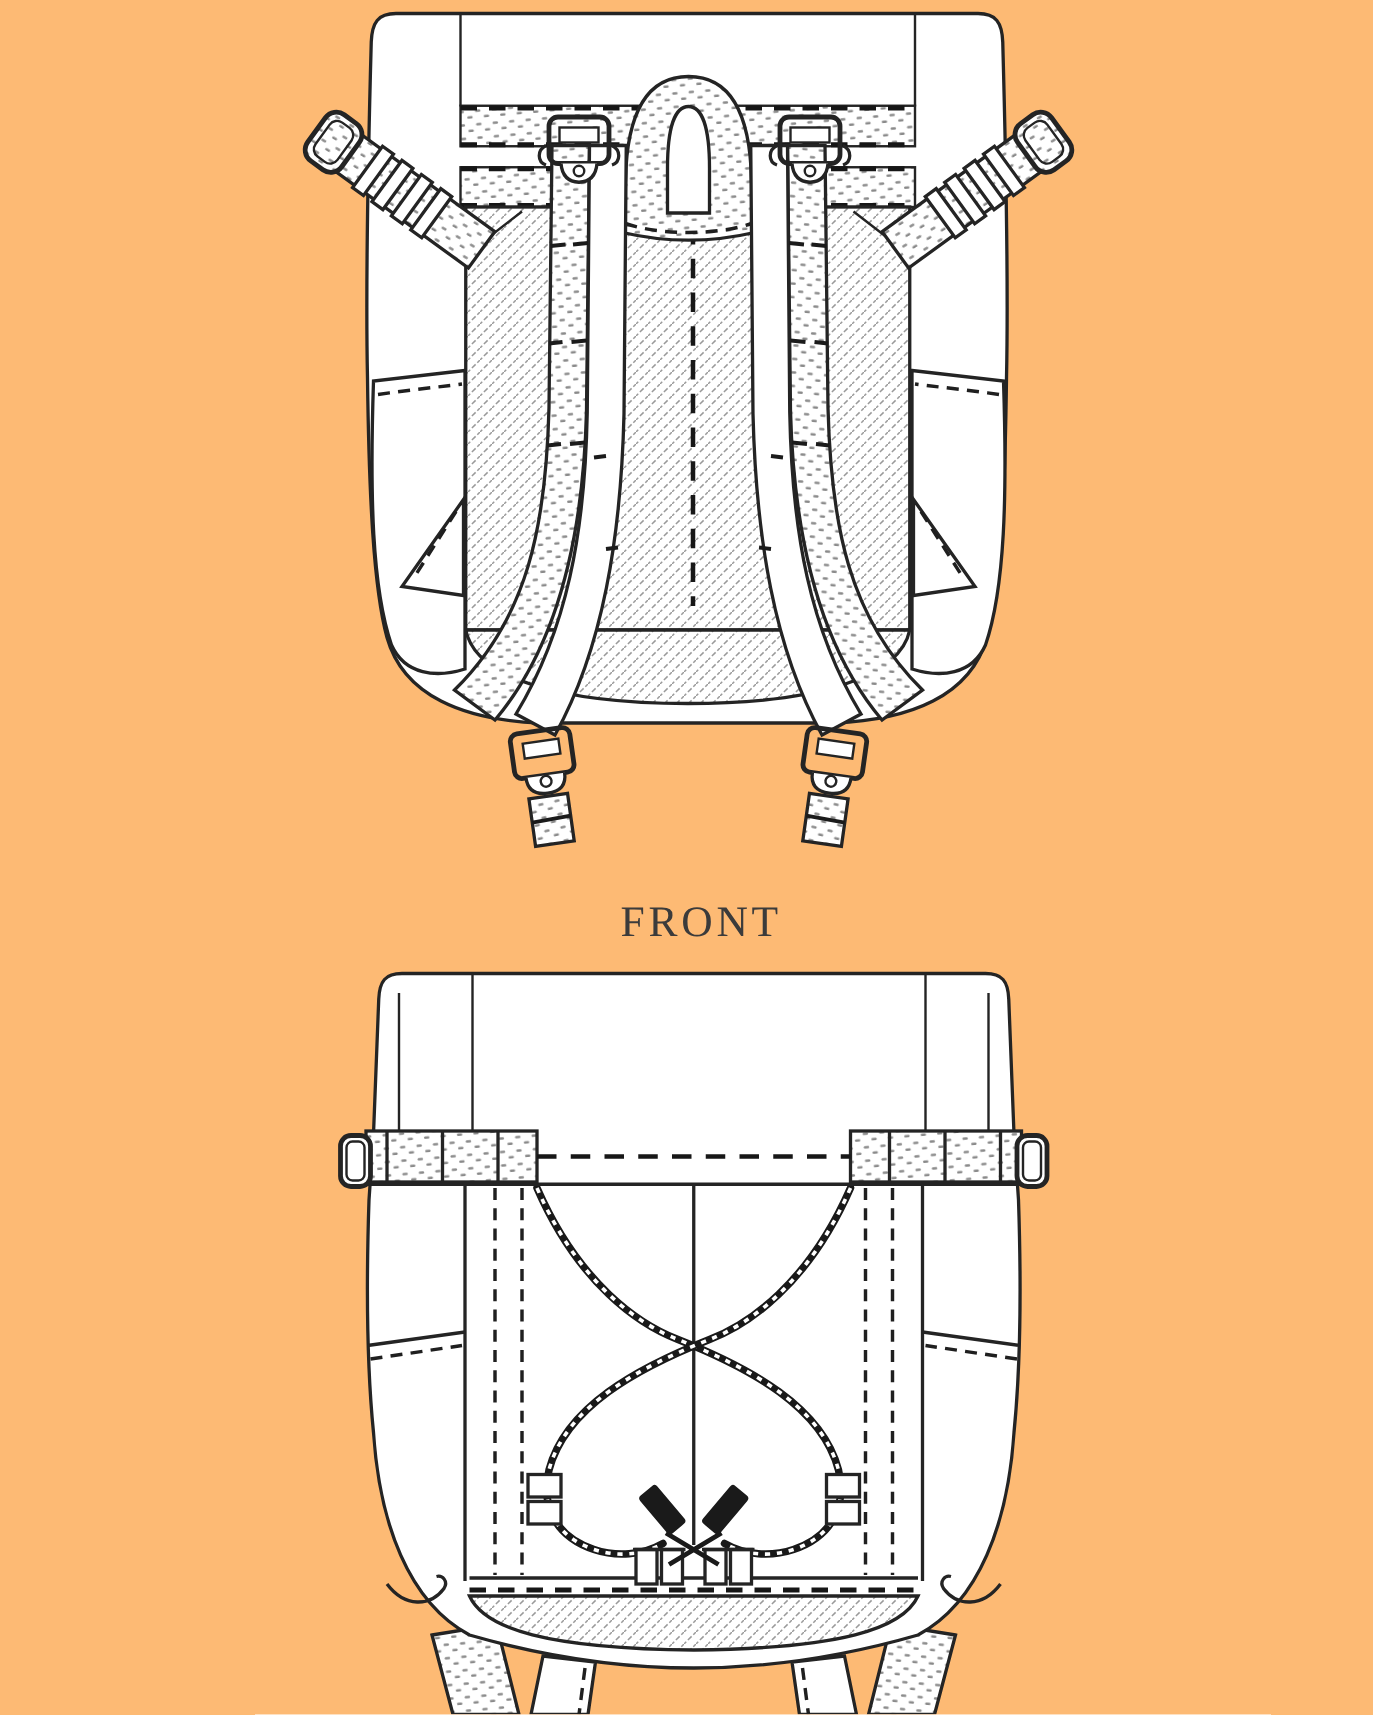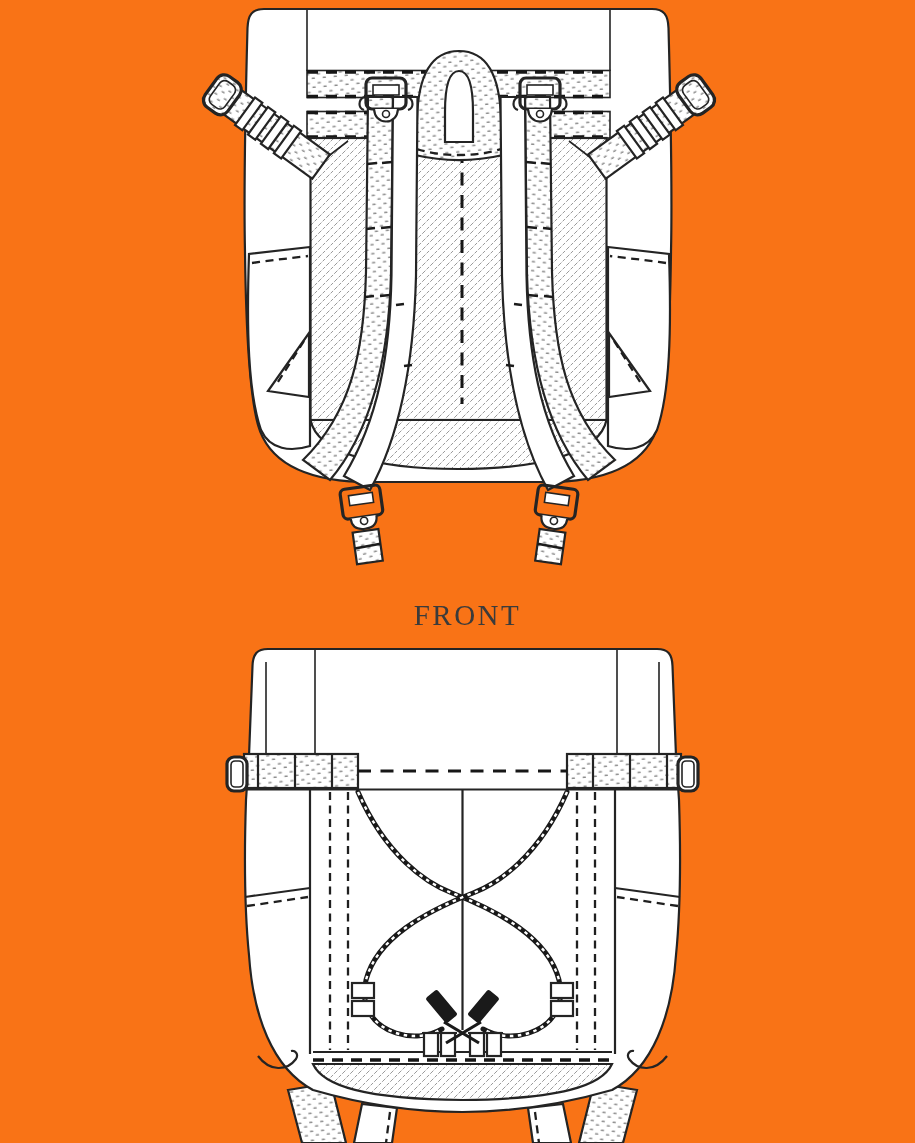--- a/index.html
+++ b/index.html
@@ -3,7 +3,7 @@
 <meta charset="utf-8">
 <style>
   html,body{margin:0;padding:0;background:#ffffff;}
-  #screen{position:relative;width:915px;height:1143px;background:#f97316;overflow:hidden;}
+  #screen{position:relative;width:915px;height:1143px;background:#fdba74;overflow:hidden;}
   svg{position:absolute;left:0;display:block;}
   #back-view{top:0;}
   #front-view{top:645px;}

